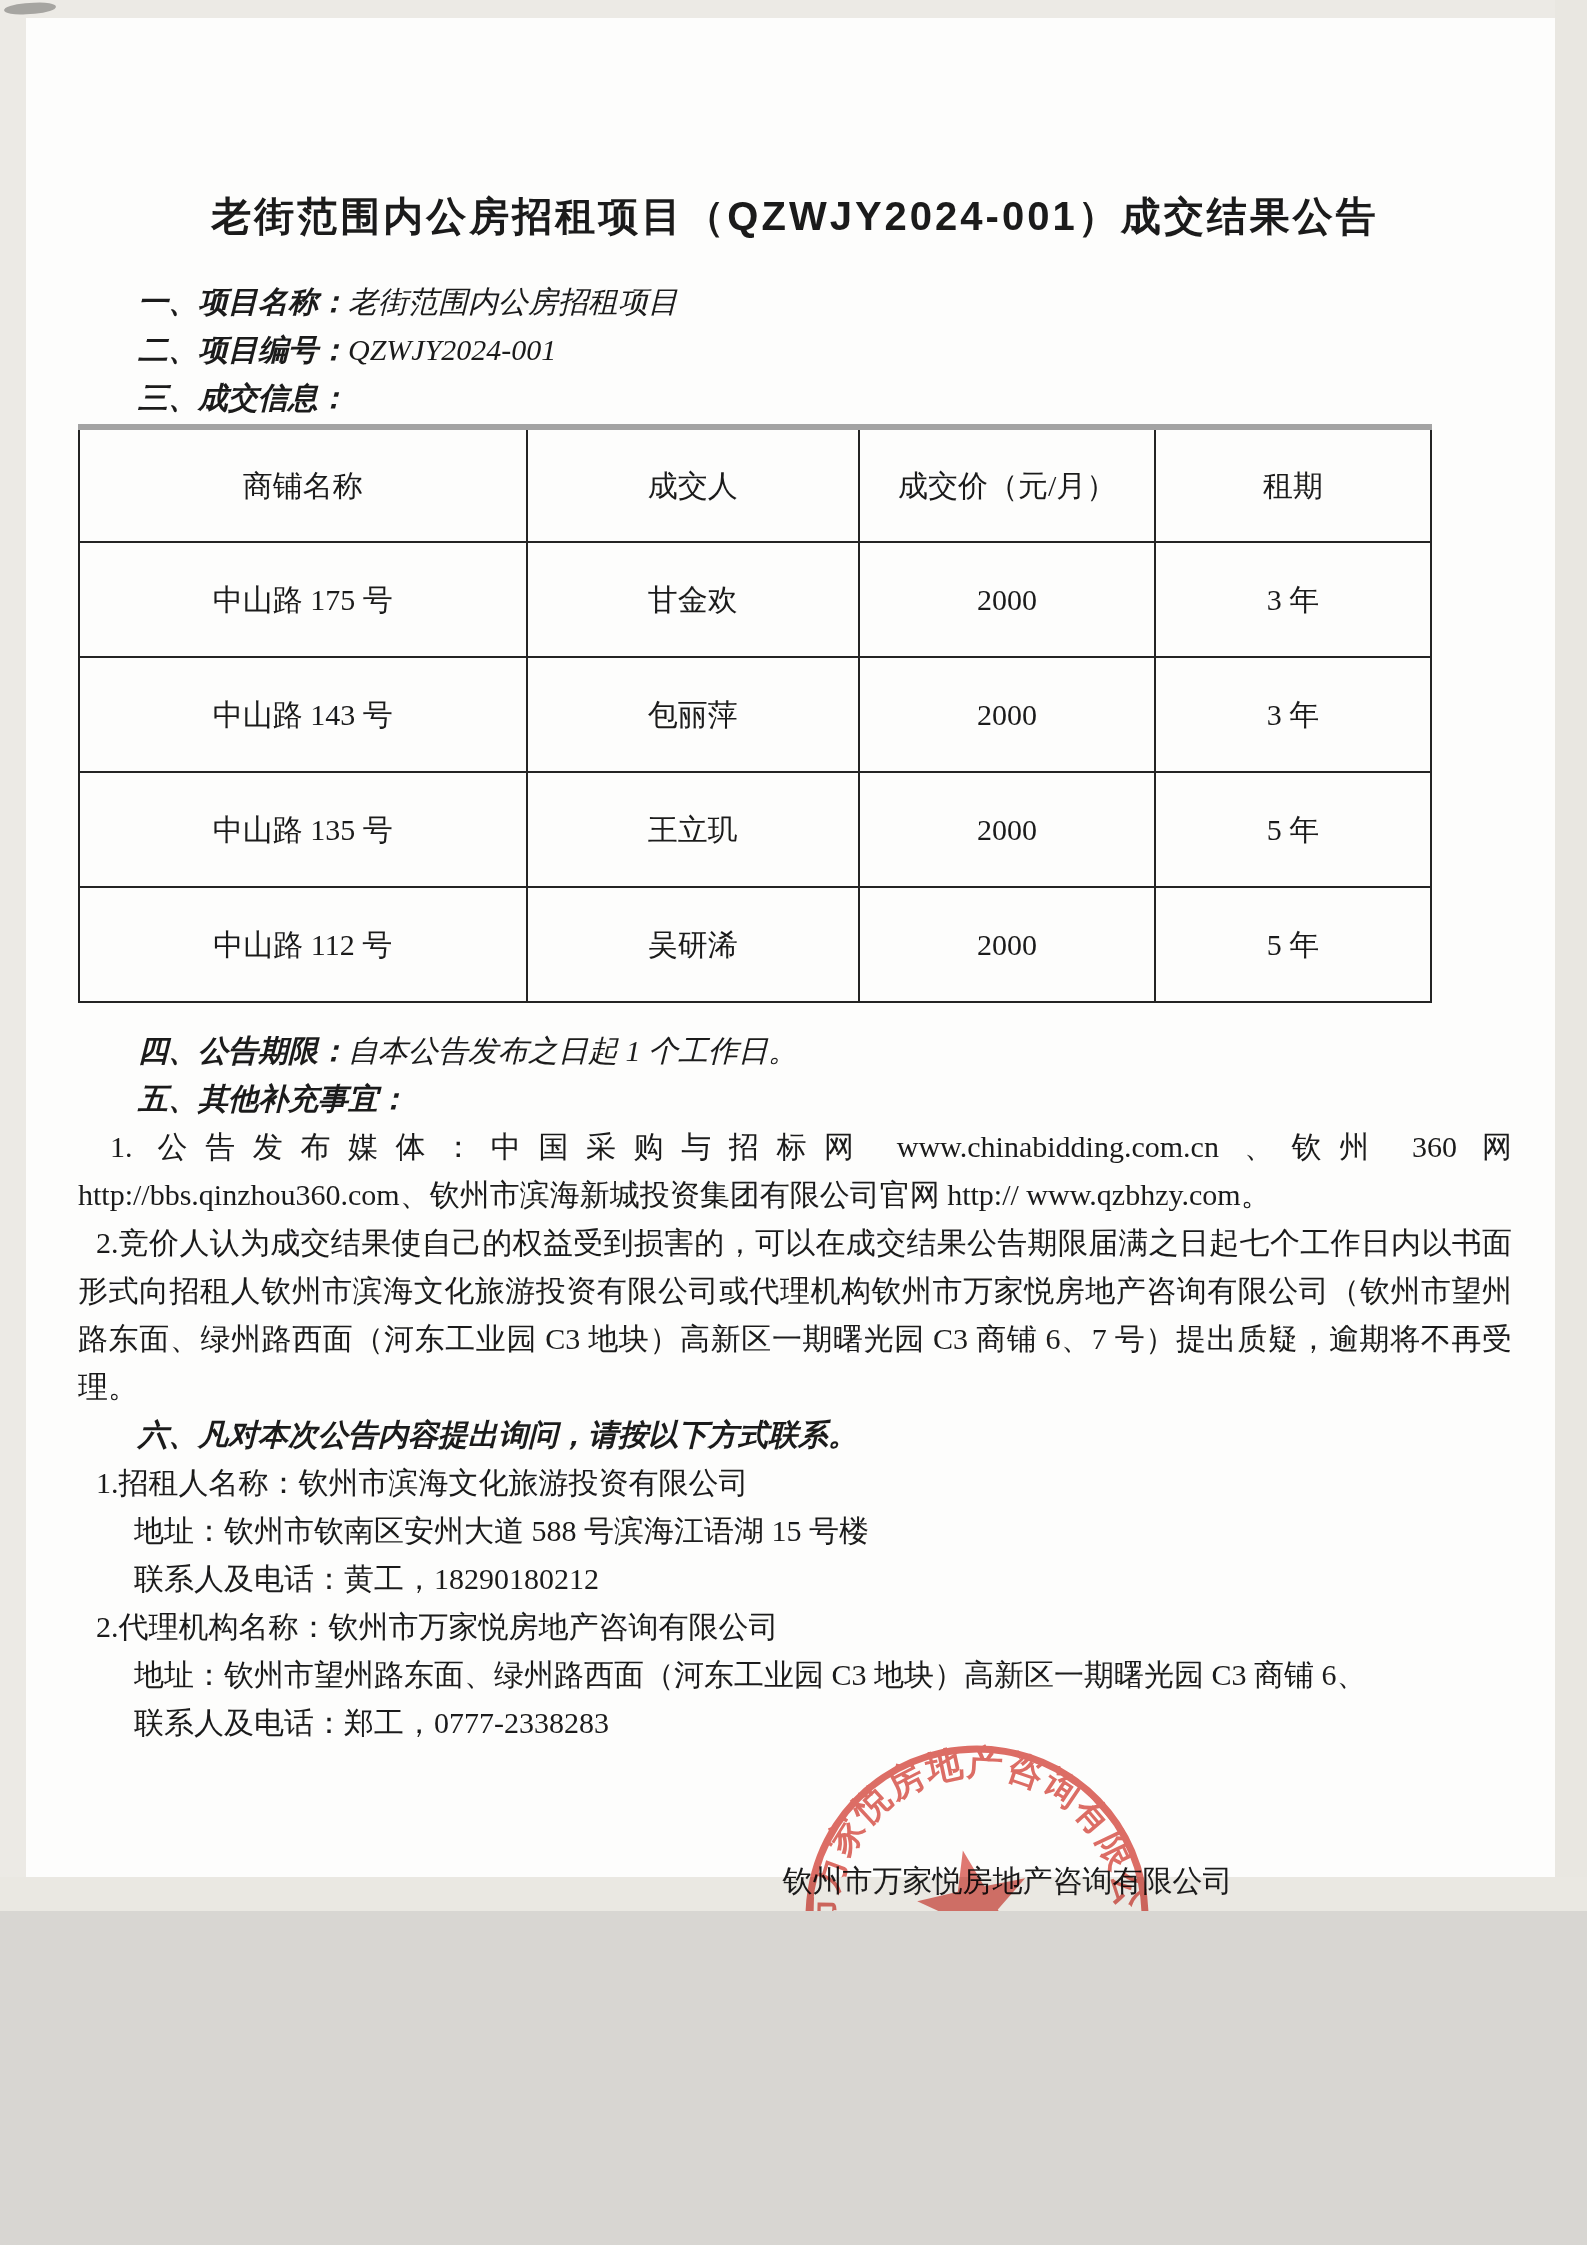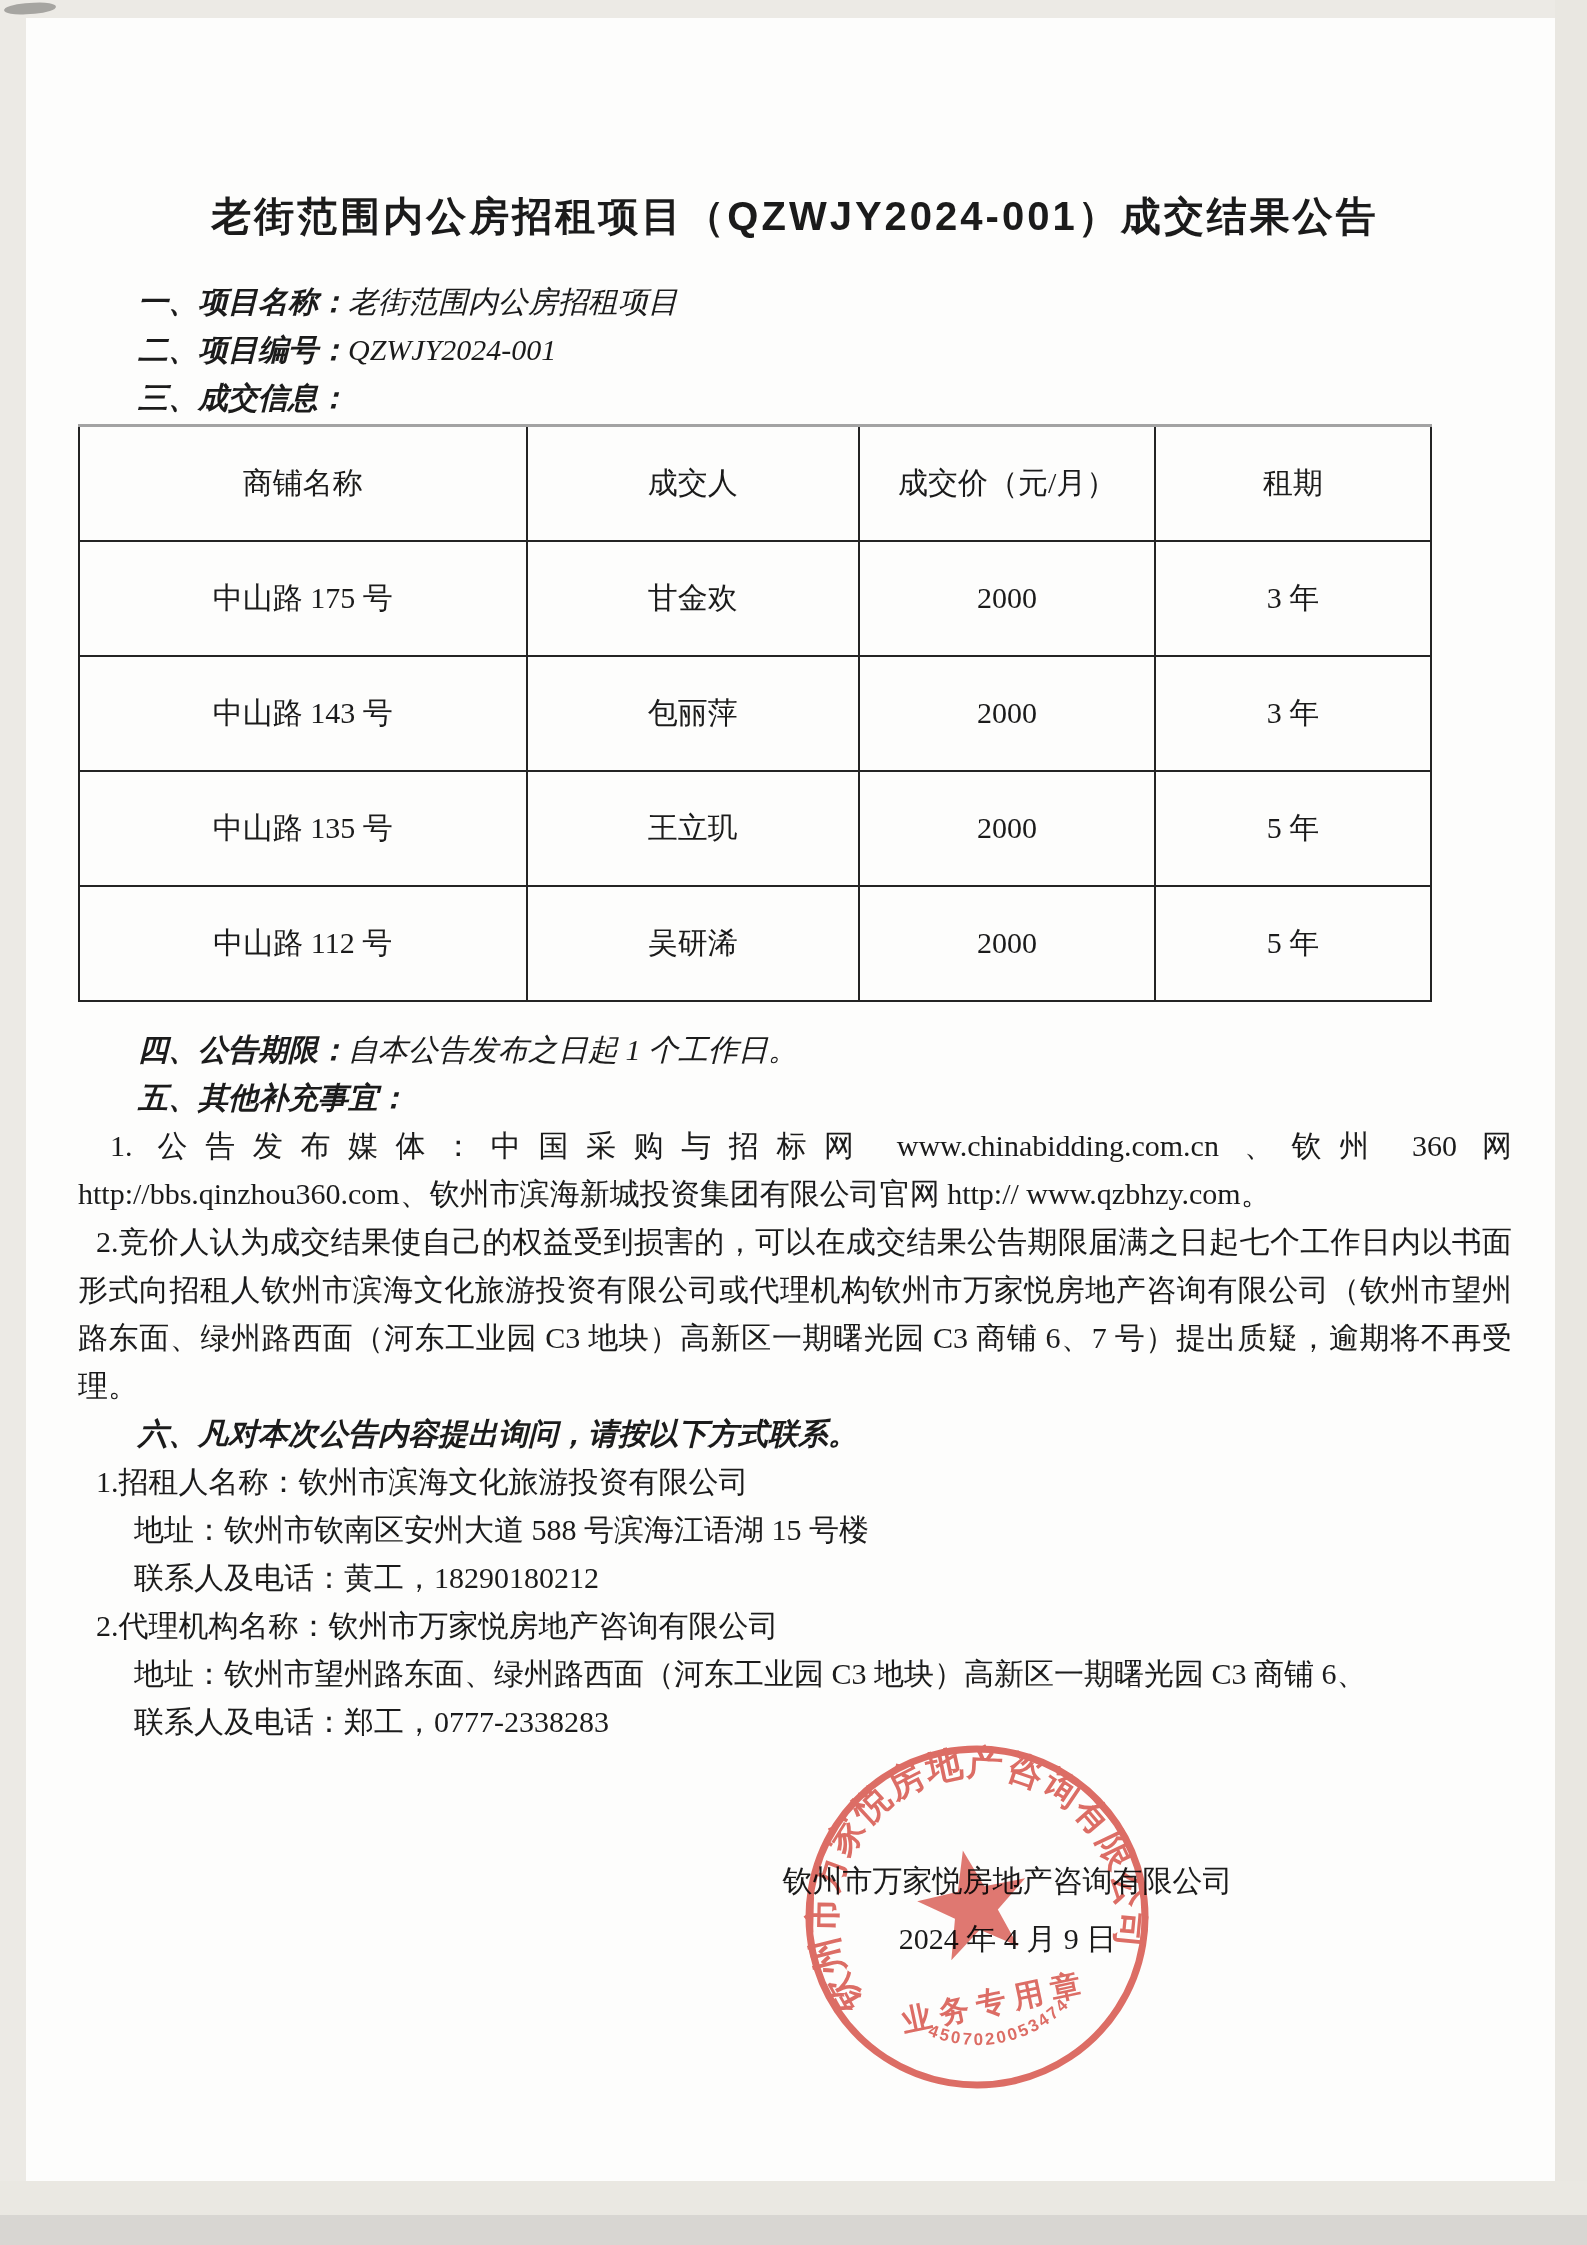--- a/index.html
+++ b/index.html
@@ -5,7 +5,7 @@
   * { box-sizing: border-box; }
   html,body { margin:0; padding:0; background:#d8d6d2; }
   .doc {
-    position:relative; width:1587px; height:2215px; margin:0 auto;
+    position:relative; width:1587px; height:1911px; margin:0 auto;
     background:#fdfdfc; overflow:hidden;
     font-family:"Liberation Serif","DejaVu Serif",serif; color:#1b1b1b;
   }

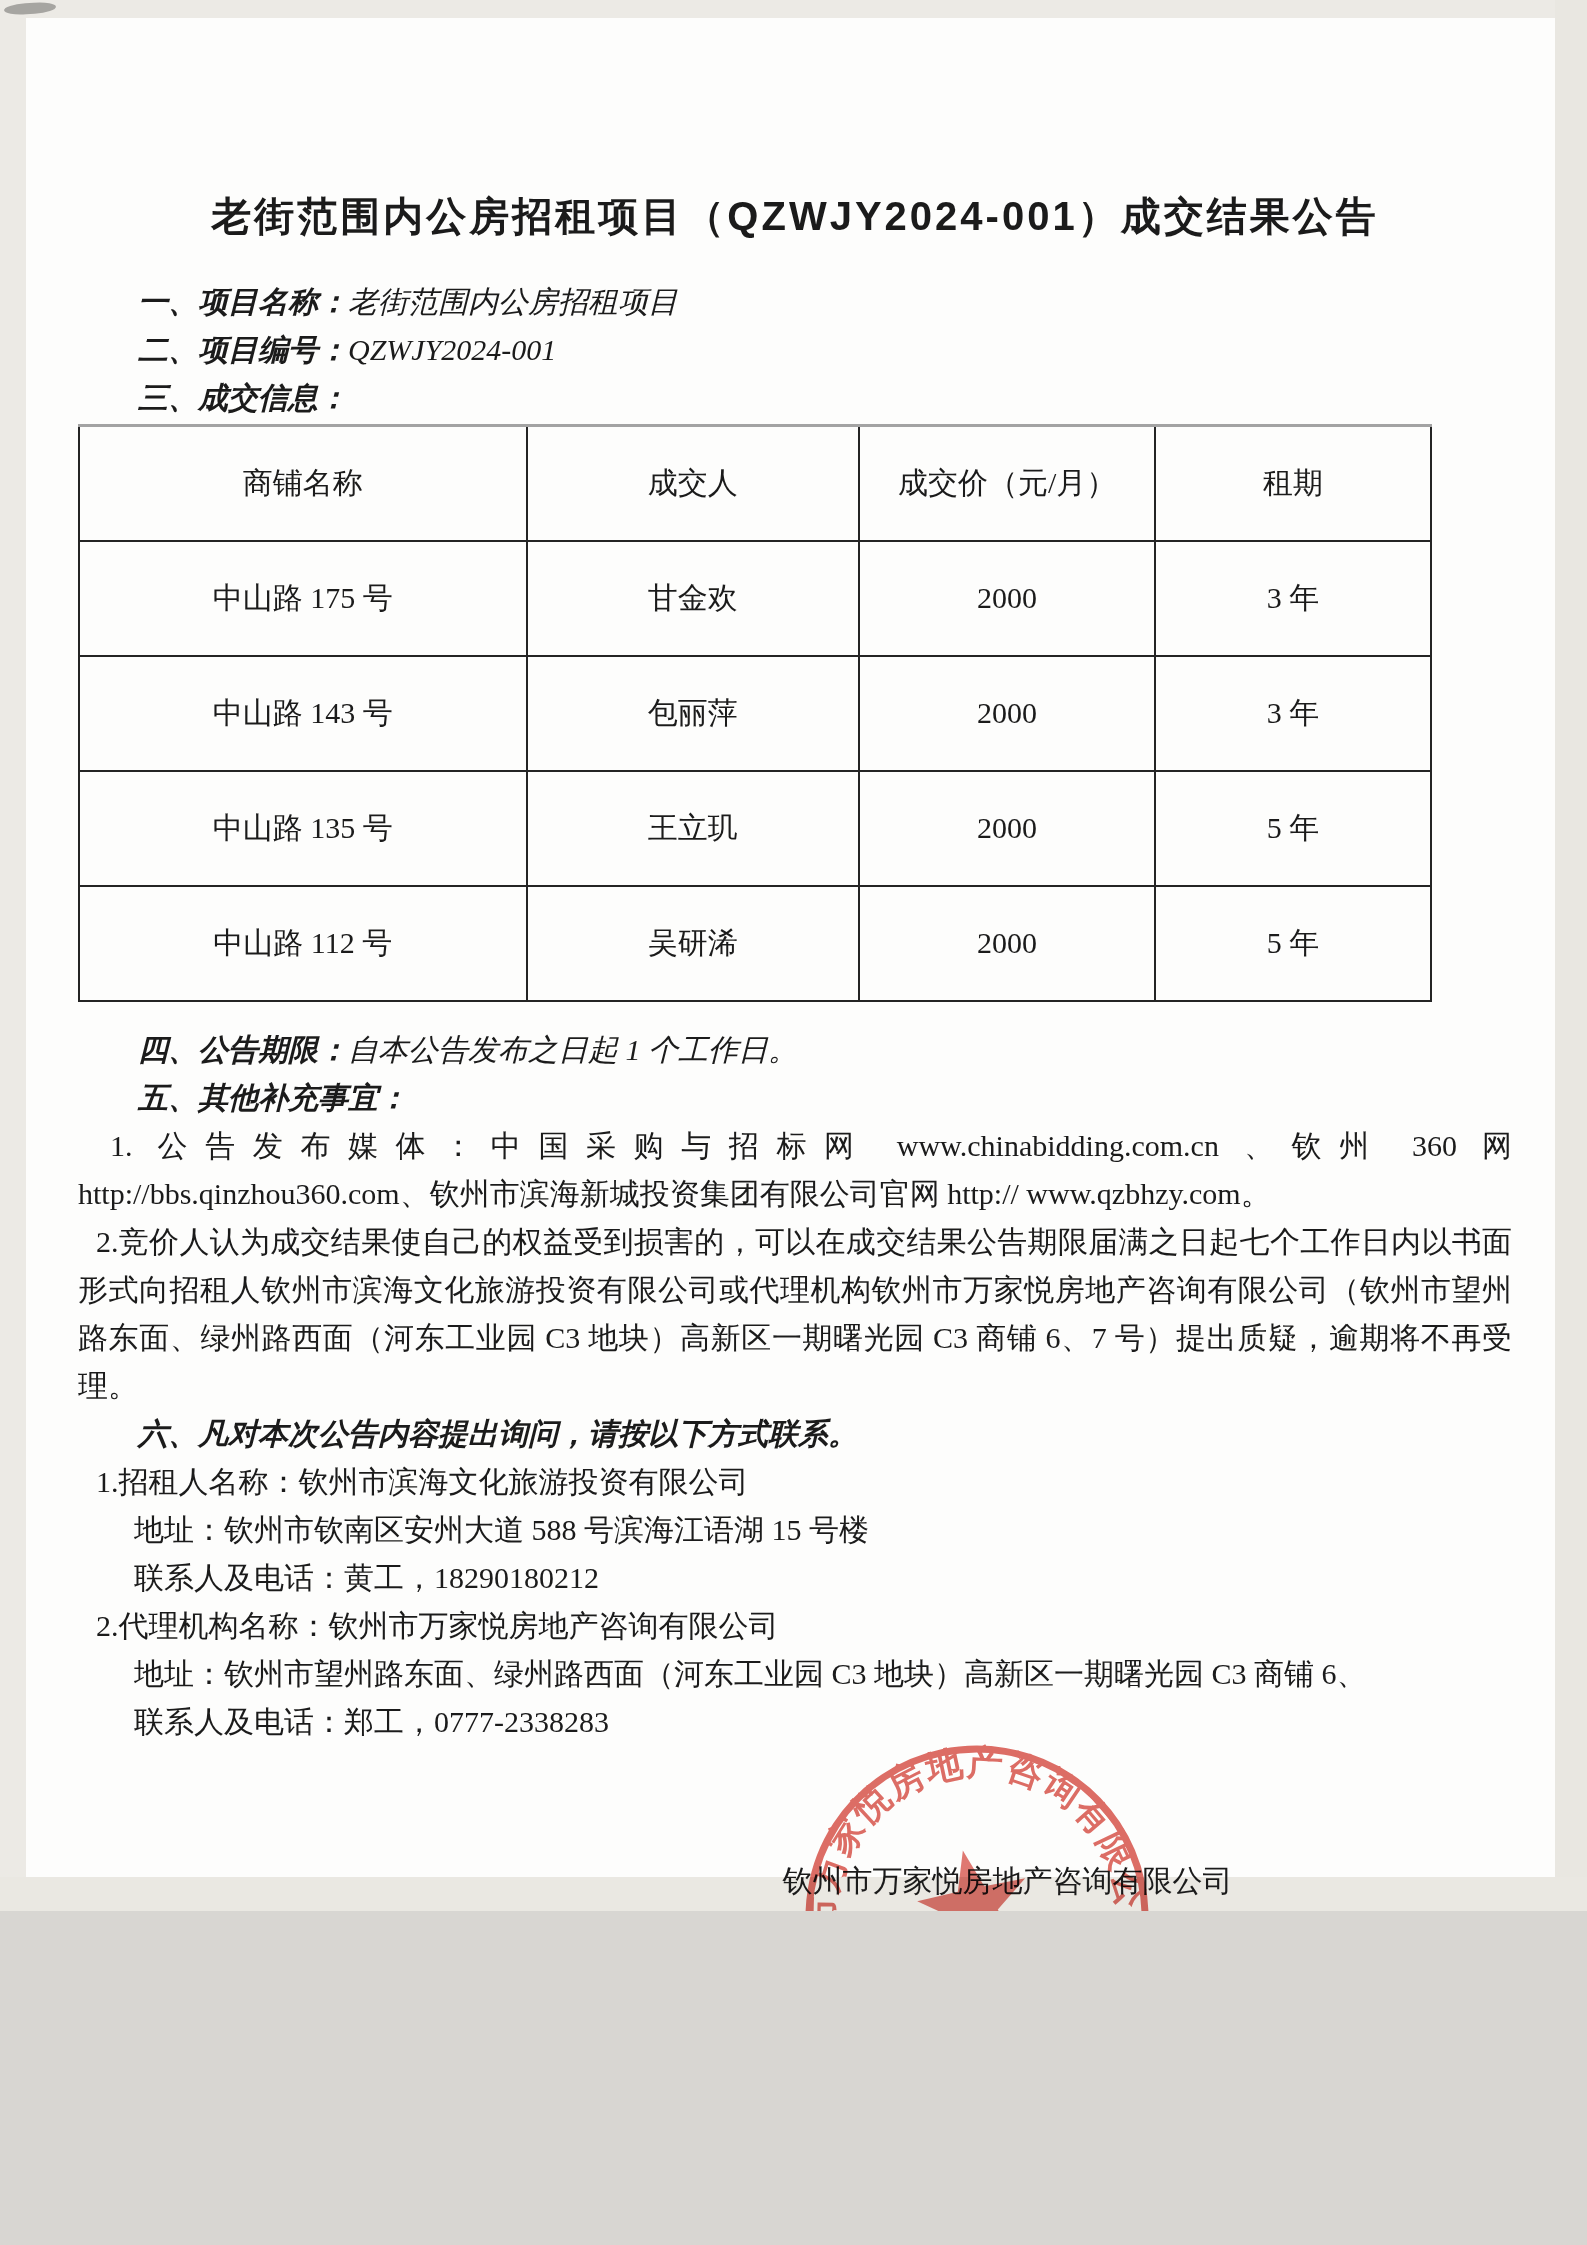--- a/index.html
+++ b/index.html
@@ -45,7 +45,7 @@
     border:2px solid #242424; text-align:center; vertical-align:middle;
     font-weight:400; height:115px; padding:0;
   }
-  table.deal { border-top:3px solid #a3a3a3;border-radius:21px; }
+  table.deal { border-top:6px solid #a3a3a3;border-radius:21px; }
 
   .signature {
     position:absolute; left:695px; top:1856px; width:625px;

